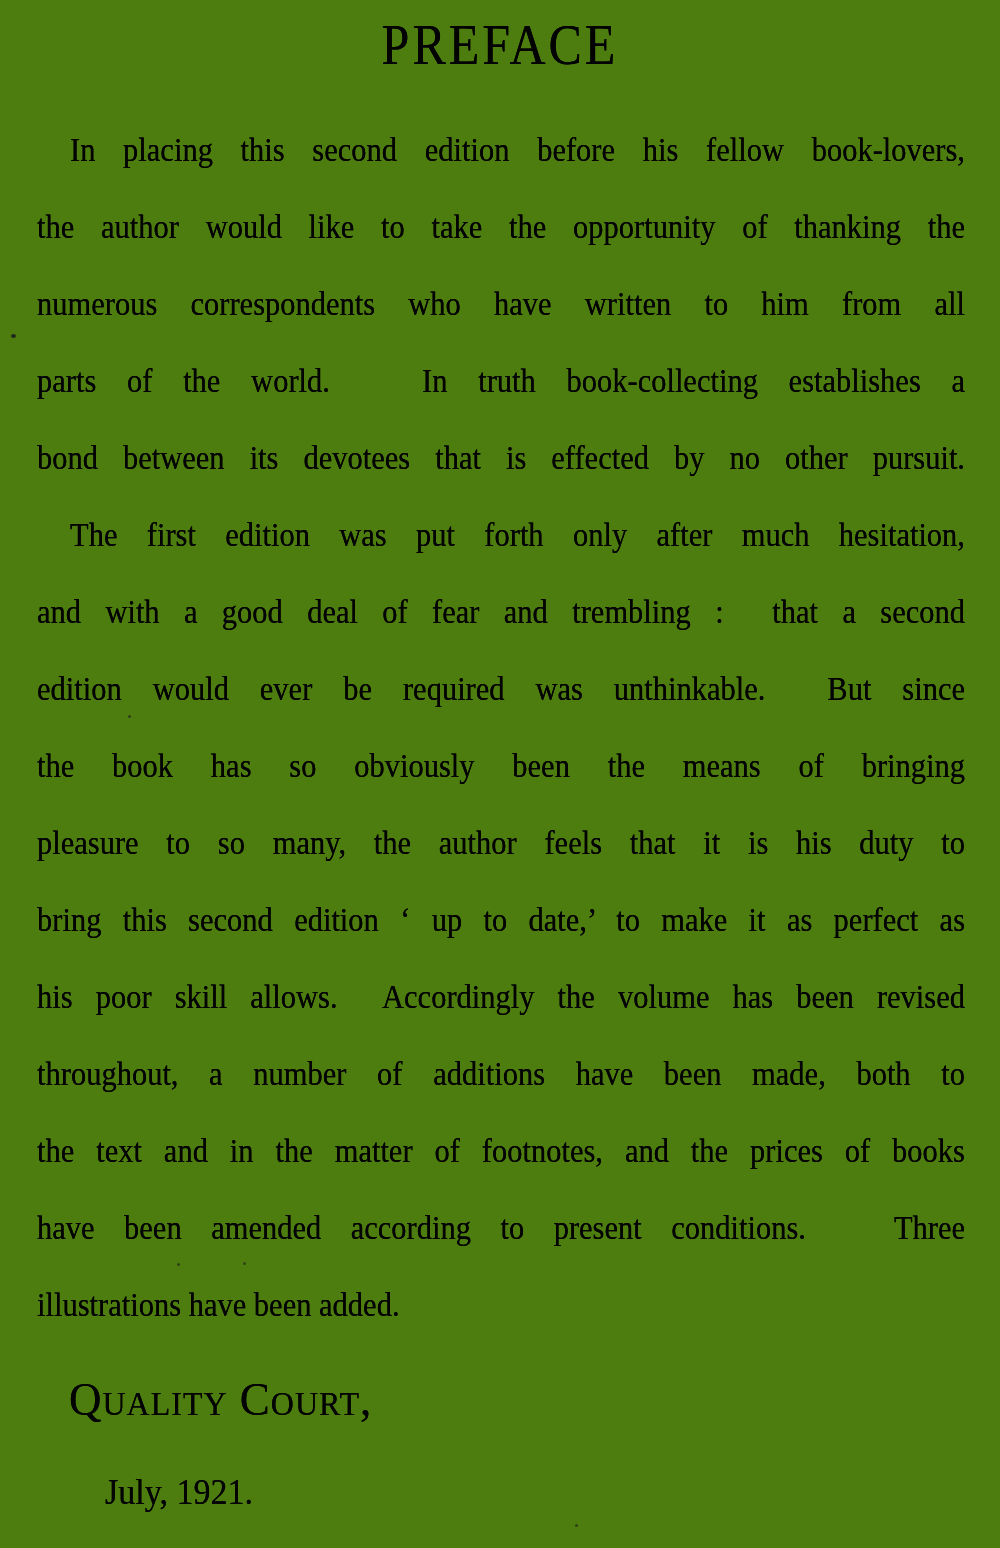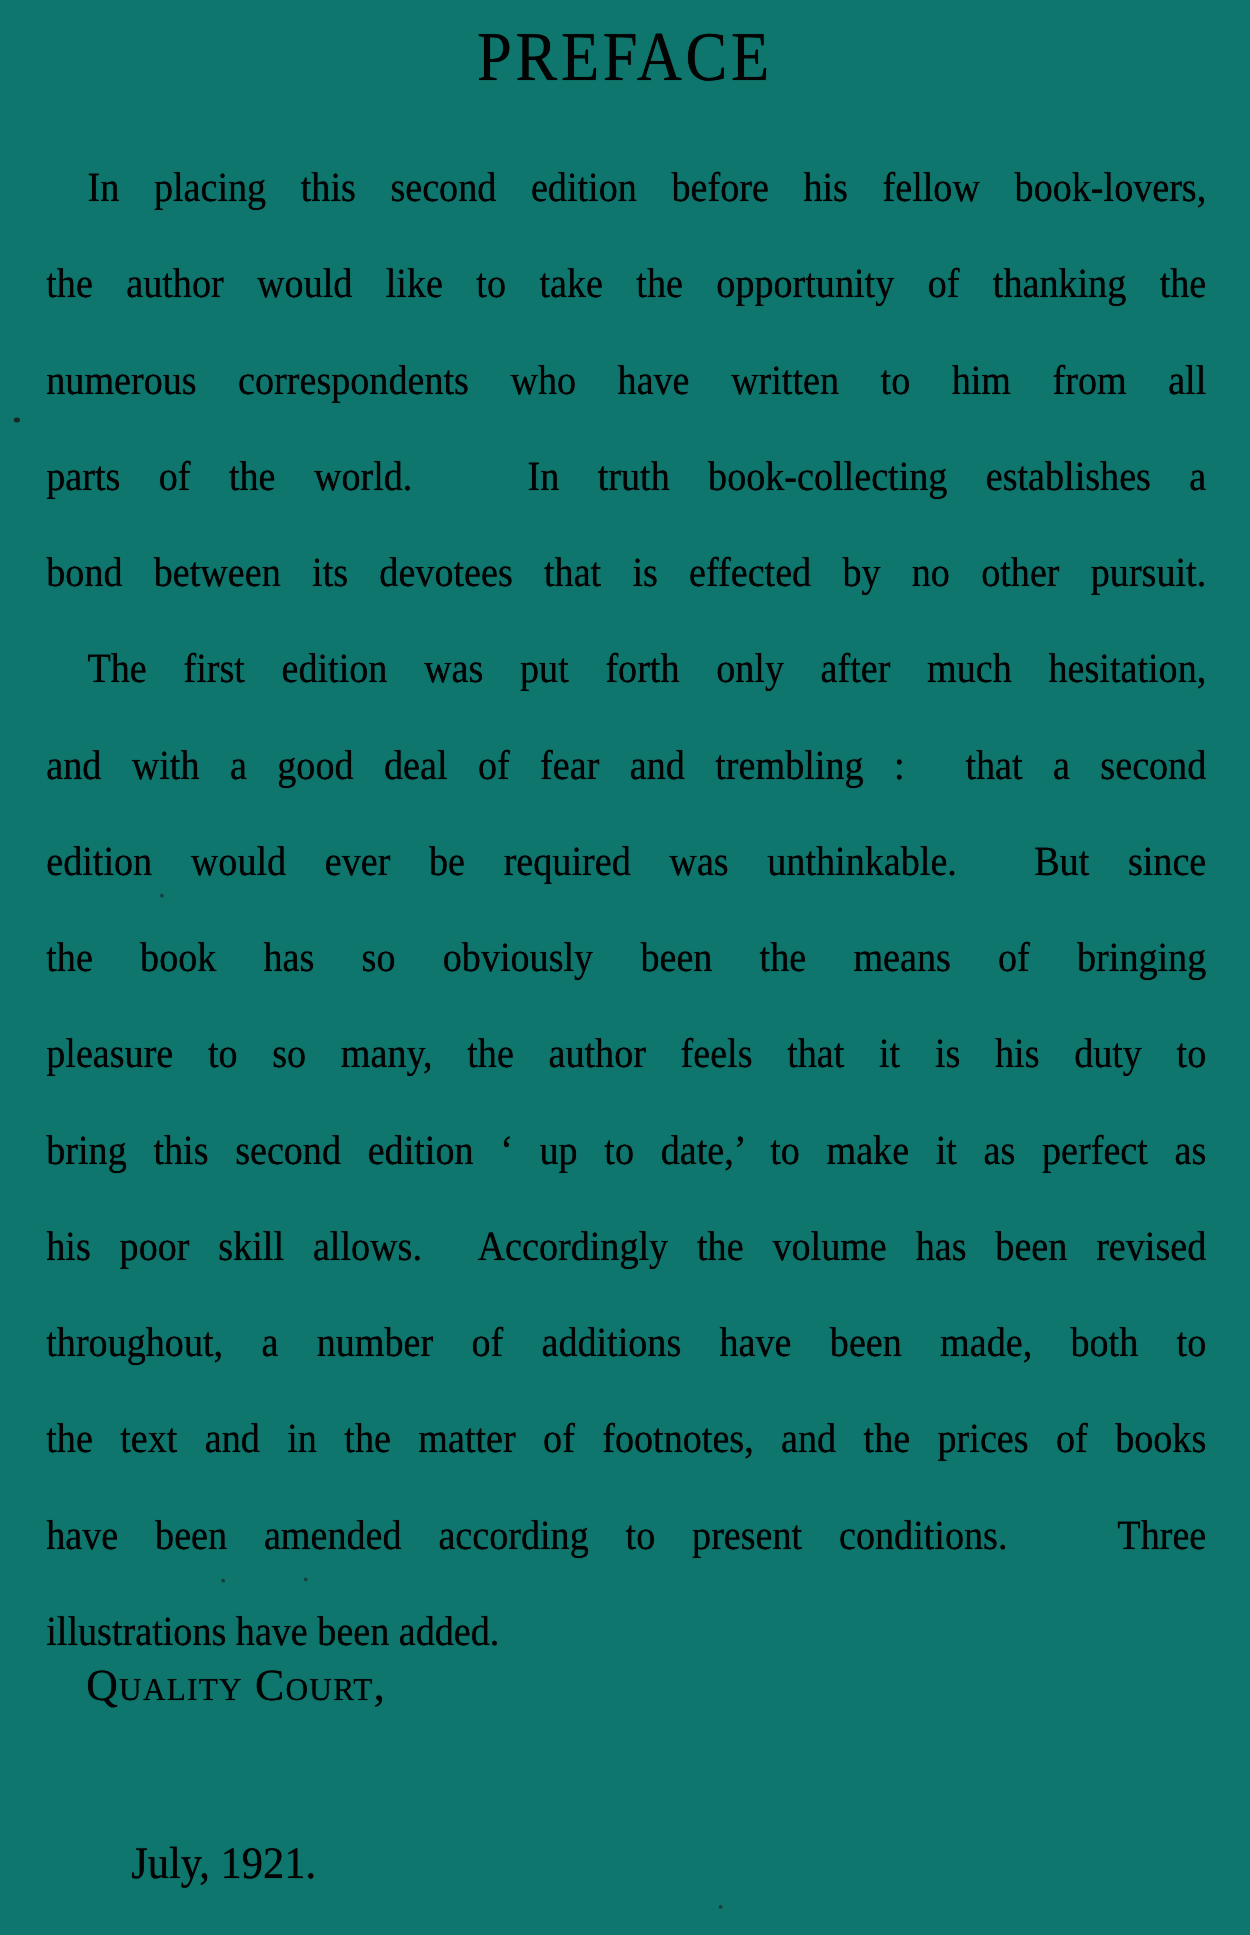--- a/index.html
+++ b/index.html
@@ -18,7 +18,7 @@
   .page {
     position: absolute;
     inset: 0;
-    background: #0f766e;
+    background: #4d7c0f;
   }
   .title {
     position: absolute;

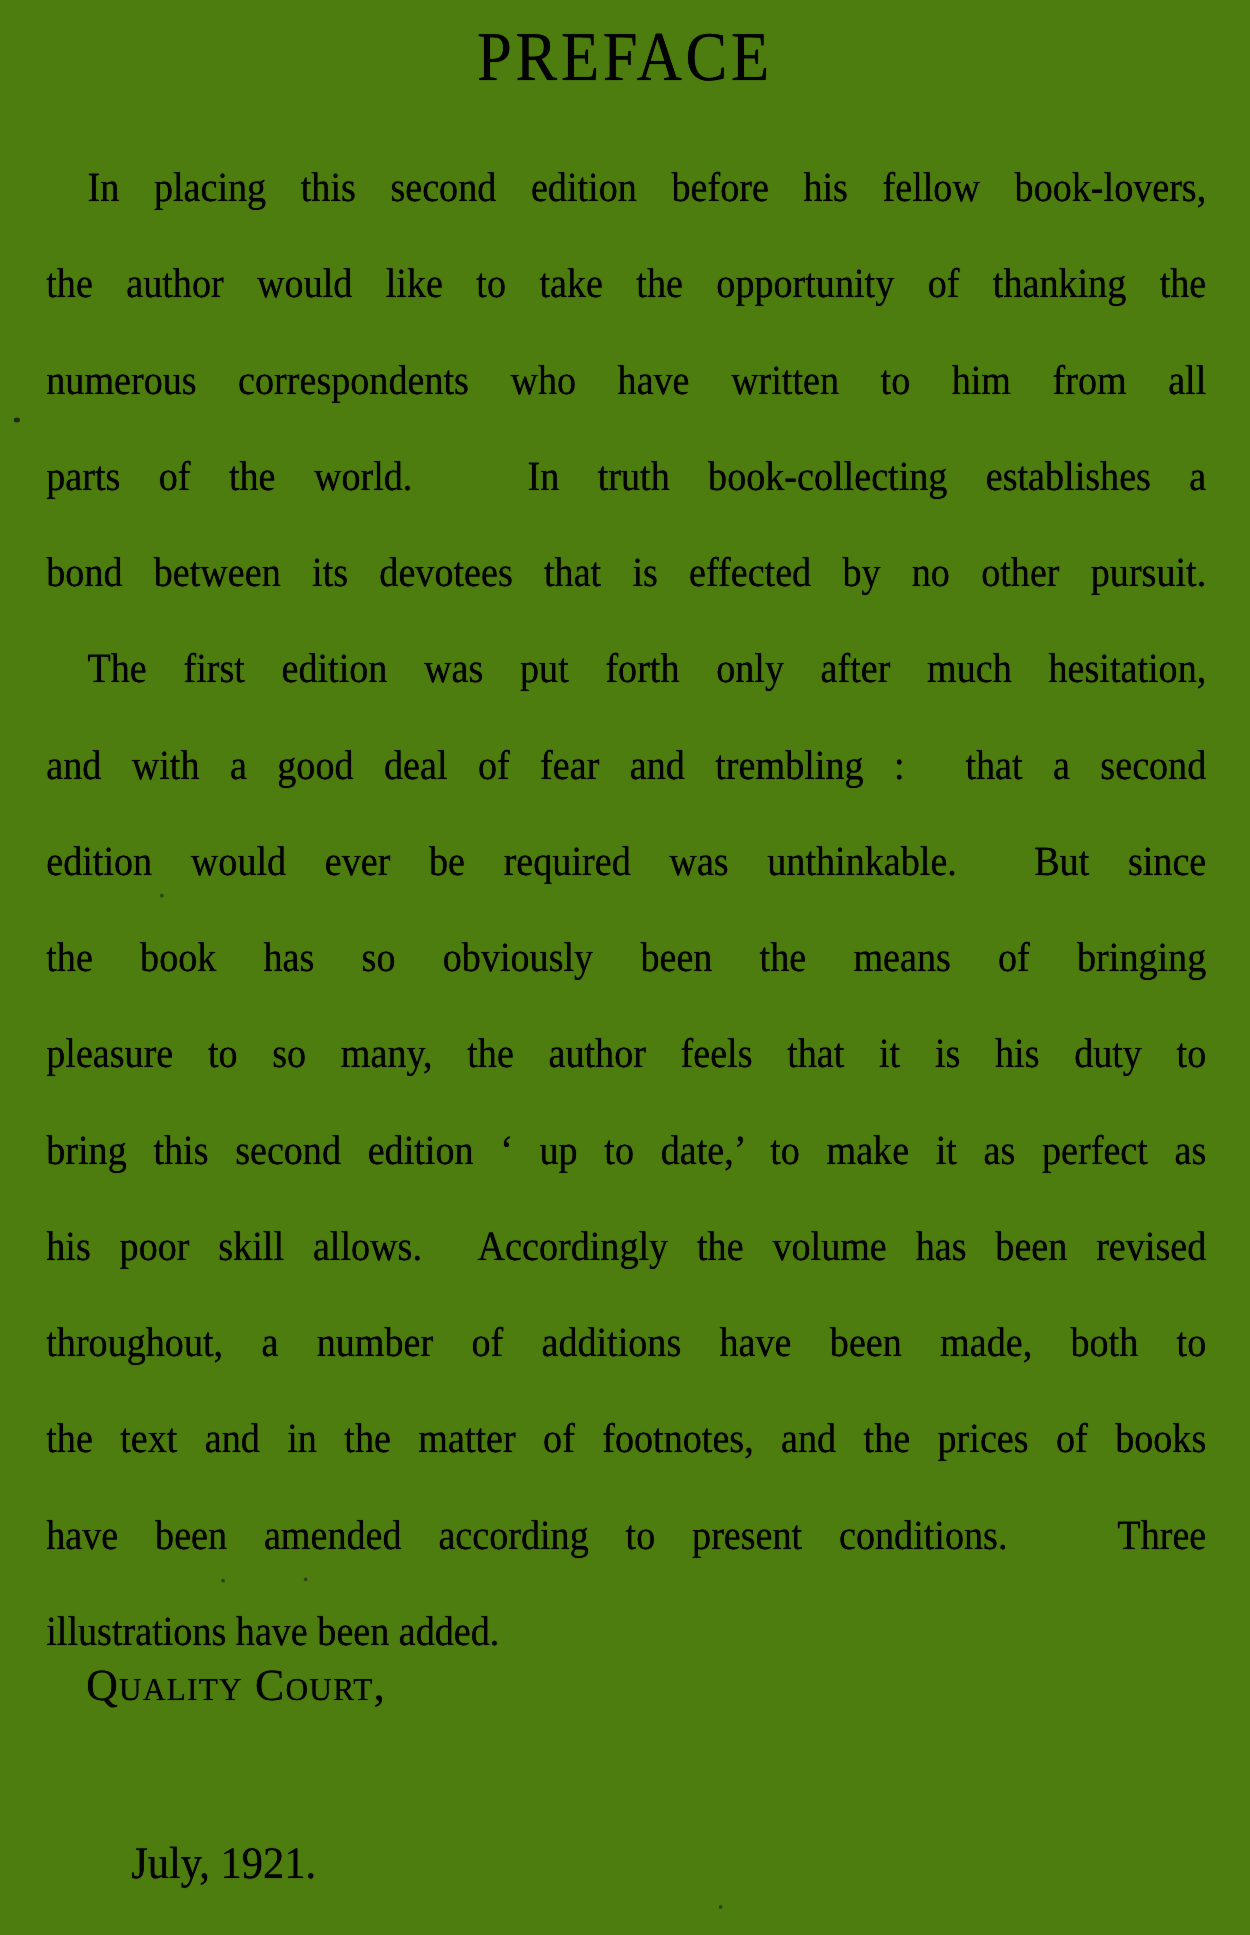--- a/index.html
+++ b/index.html
@@ -67,8 +67,8 @@
   .sig-place {
     position: absolute;
     left: 69px;
-    top: 1326px;
-    font-size: 35px;
+    top: 1378px;
+    font-size: 45px;
     line-height: 45px;
     font-variant: small-caps;
     letter-spacing: 1px;

